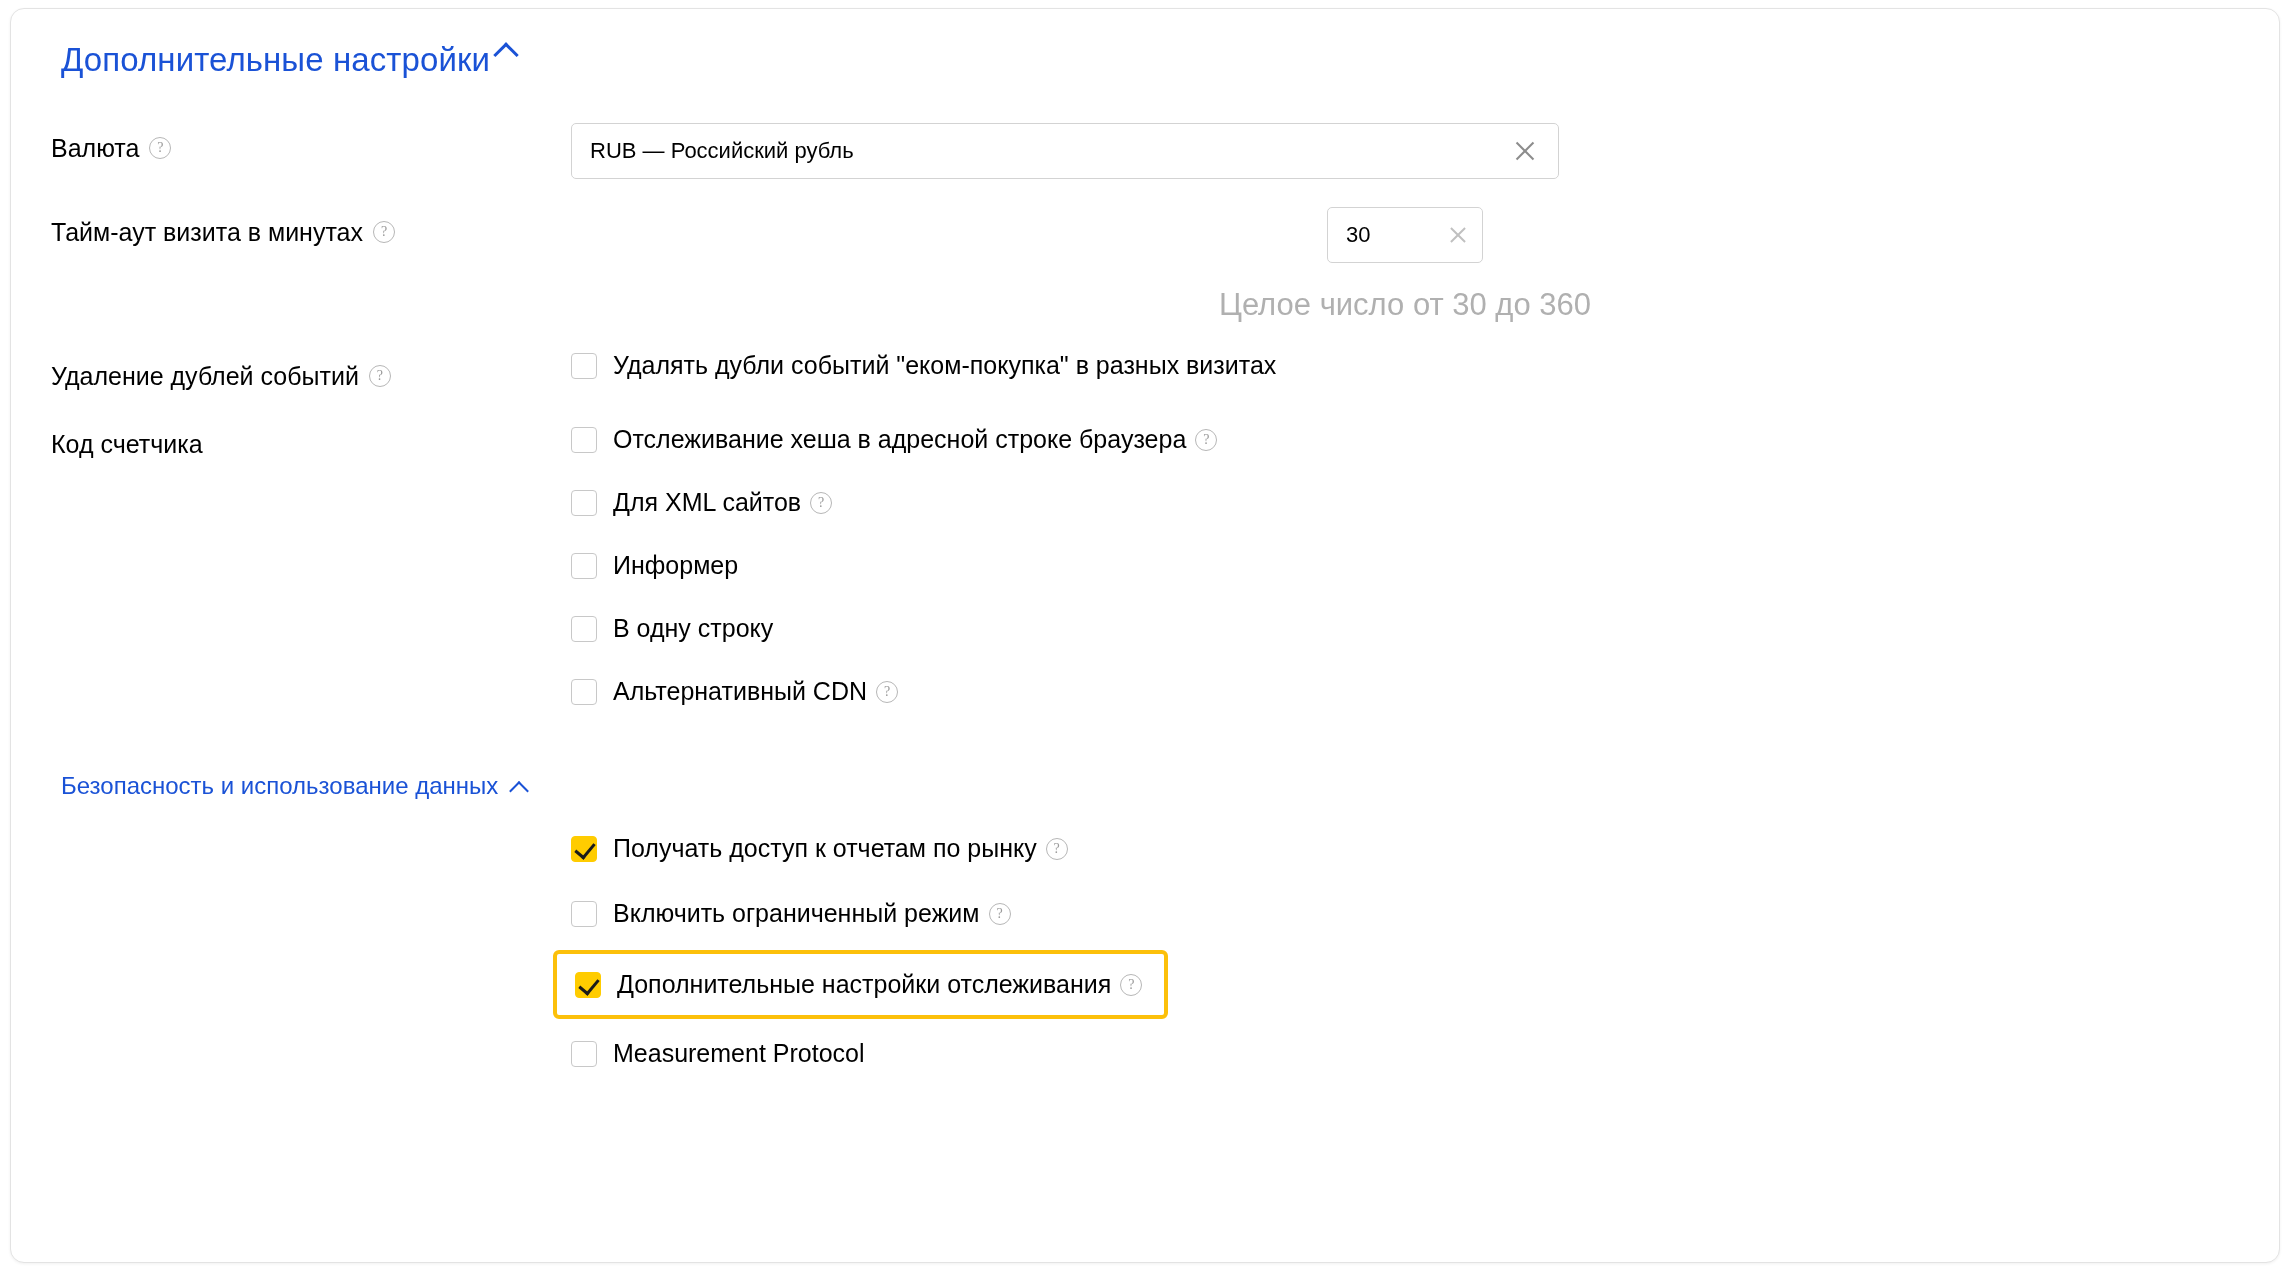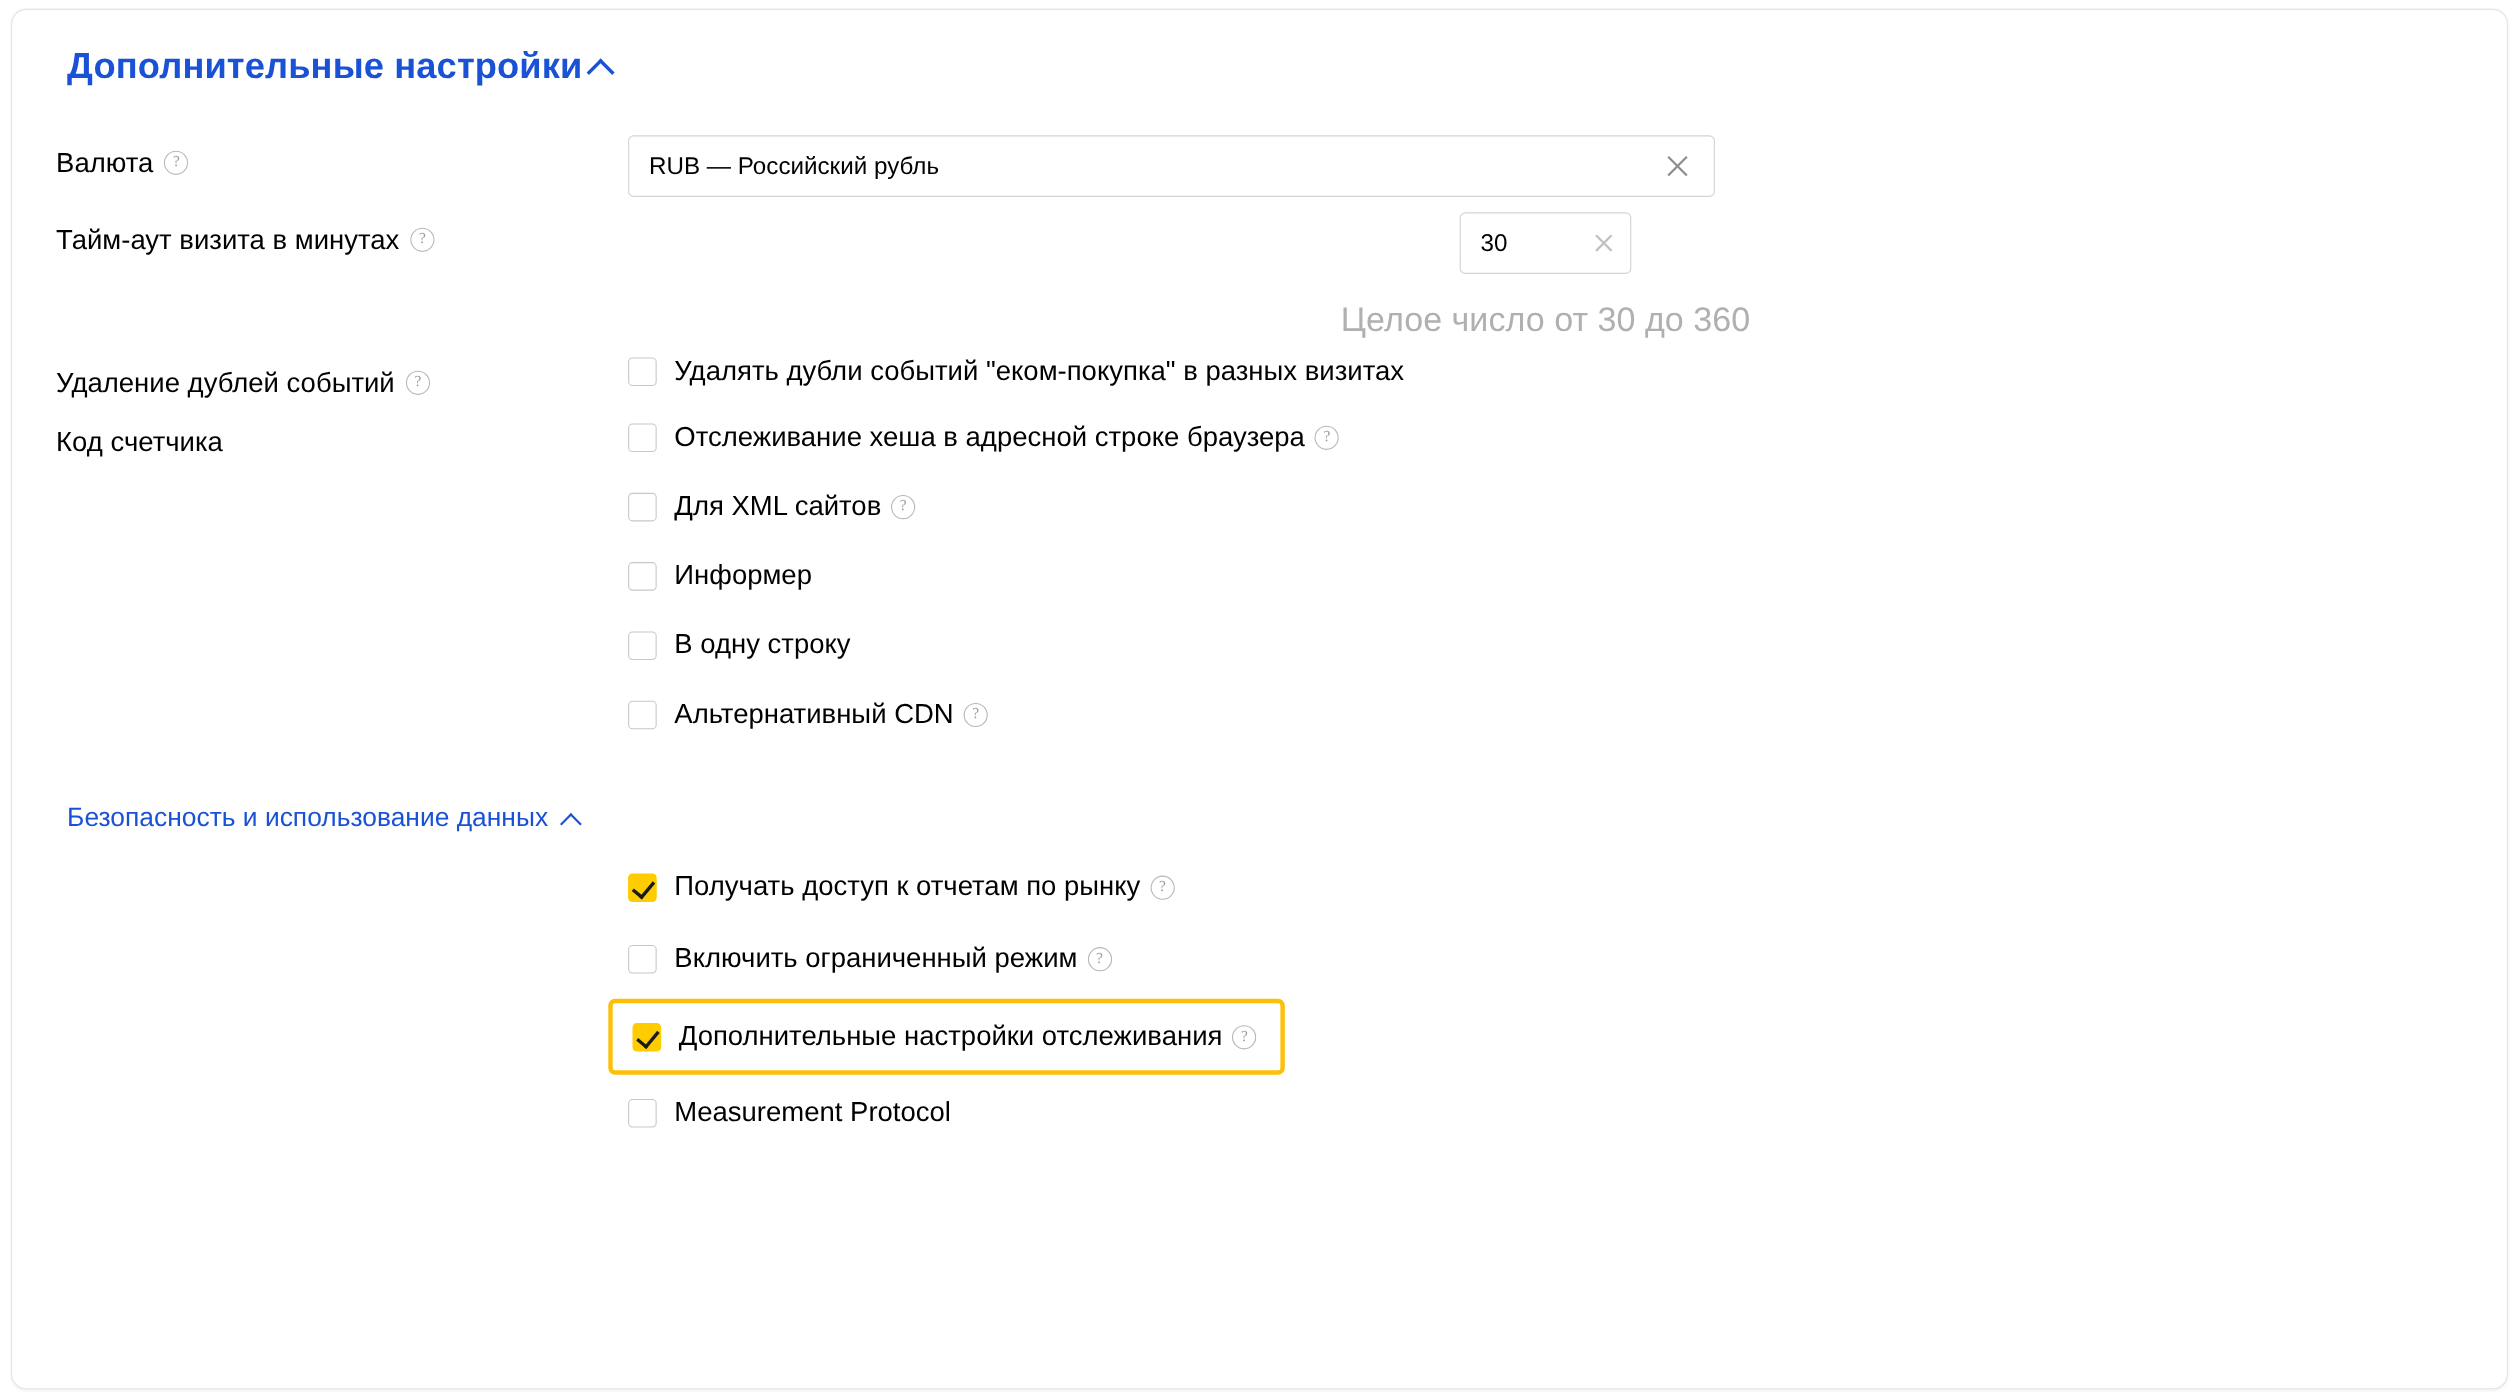--- a/index.html
+++ b/index.html
@@ -45,10 +45,8 @@
   
   .section-head {
     display: flex;
-    align-items: center;
     gap: 4px;
     margin: 0 0 44px 10px;
-    font-weight: bold;
   }
   .section-head .title {
     font-size: 33px;

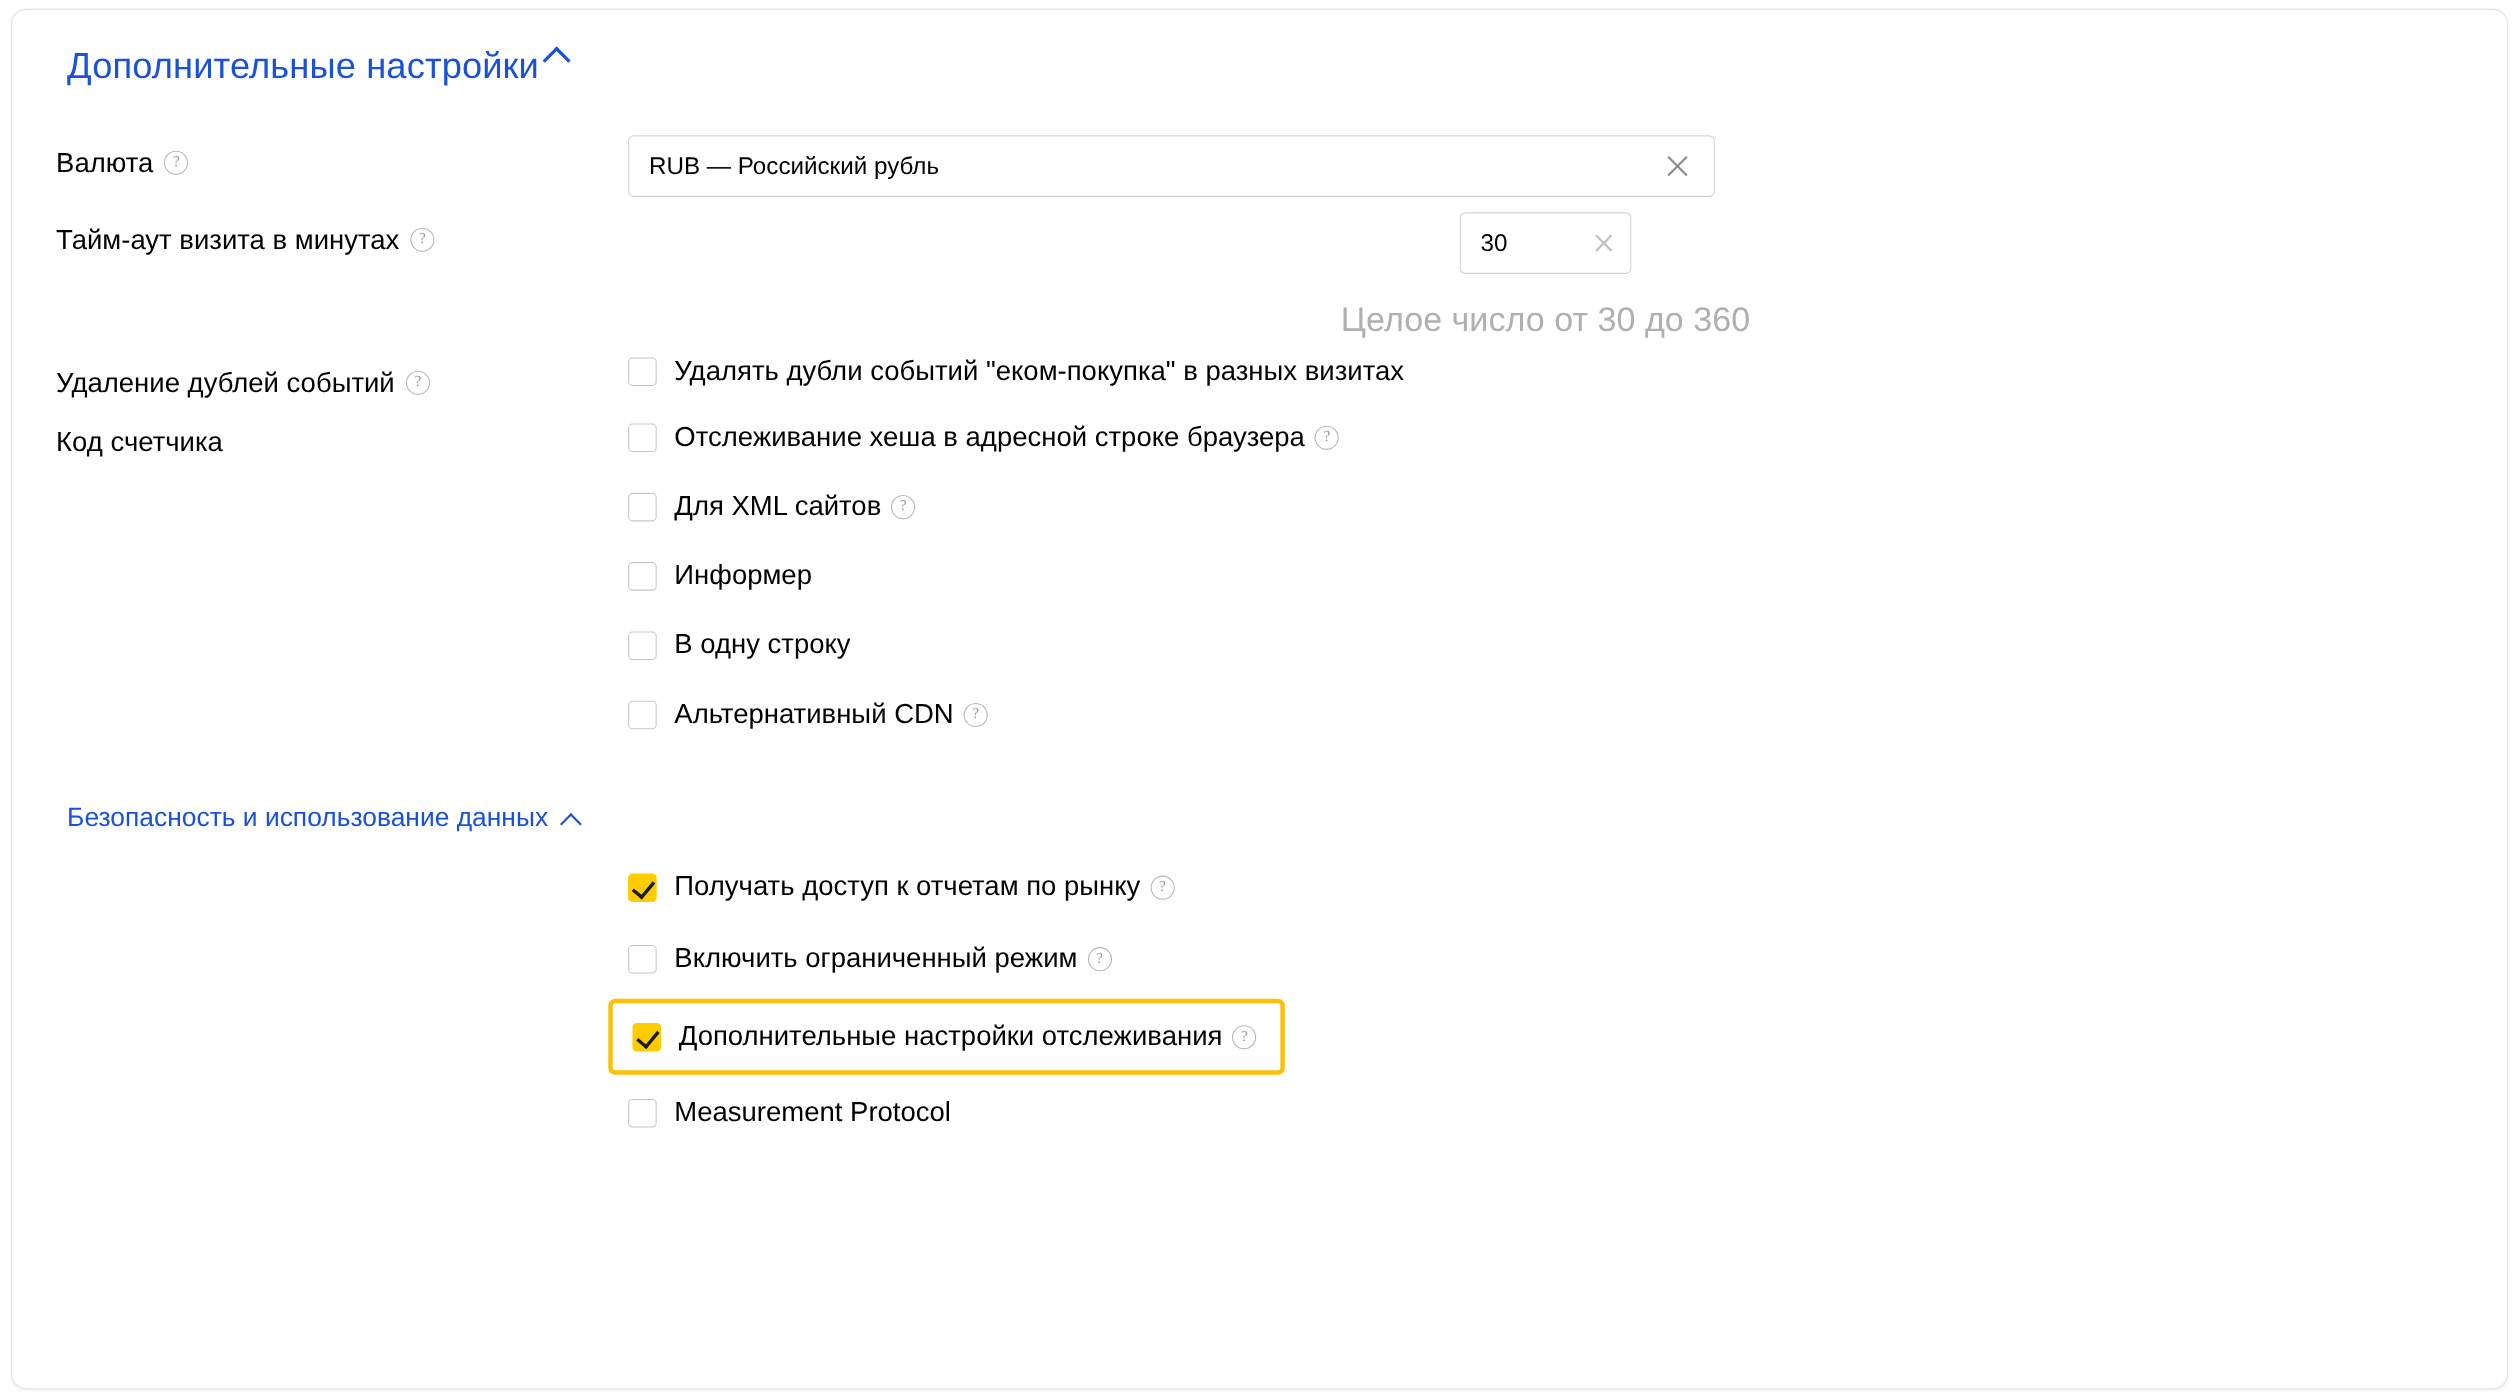--- a/index.html
+++ b/index.html
@@ -87,7 +87,7 @@
   .row {
     display: flex;
     align-items: flex-start;
-    margin-bottom: 14px;
+    margin-bottom: 28px;
   }
   .row-label {
     width: 520px;

